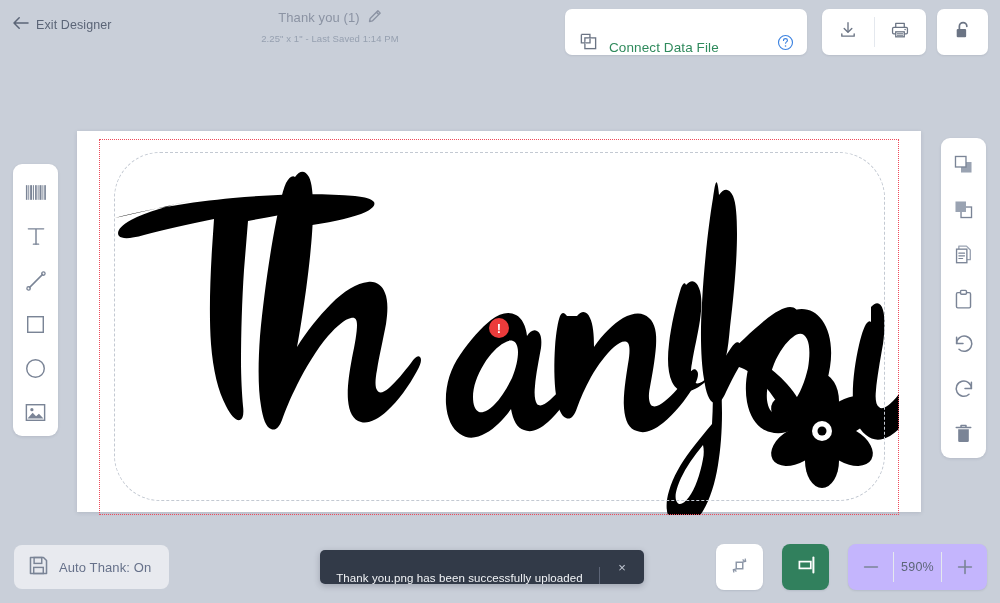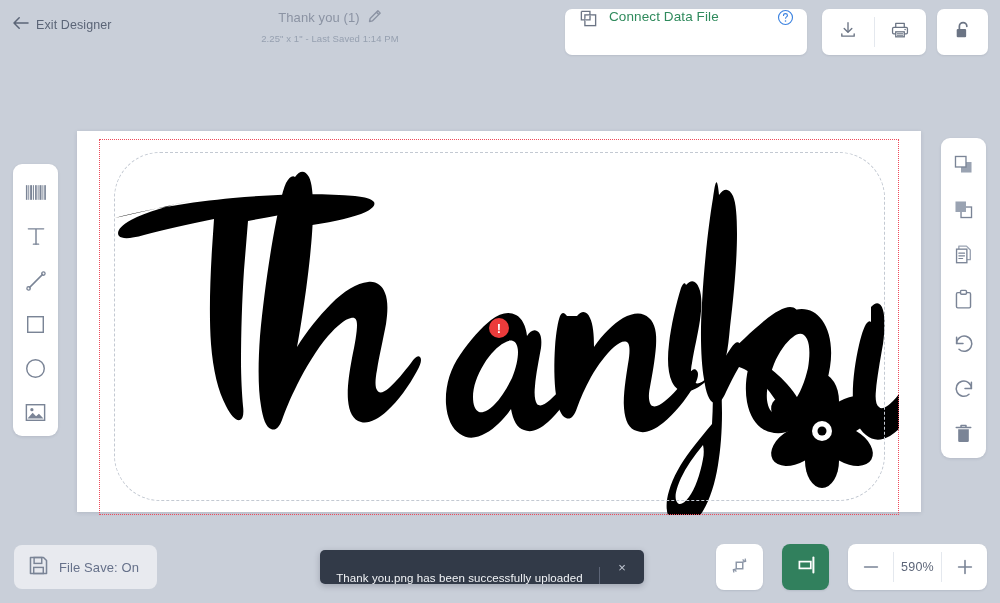--- a/index.html
+++ b/index.html
@@ -47,7 +47,7 @@
     position: absolute; left: 565px; top: 9px;
     width: 242px; height: 46px;
     background: #fff; border-radius: 7px;
-    display: flex; align-items: flex-start;
+    display: flex; align-items: flex-end;
     padding: 0 13px 0 14px;
     cursor: pointer;
     box-shadow: 0 1px 2px rgba(40,50,70,.10);

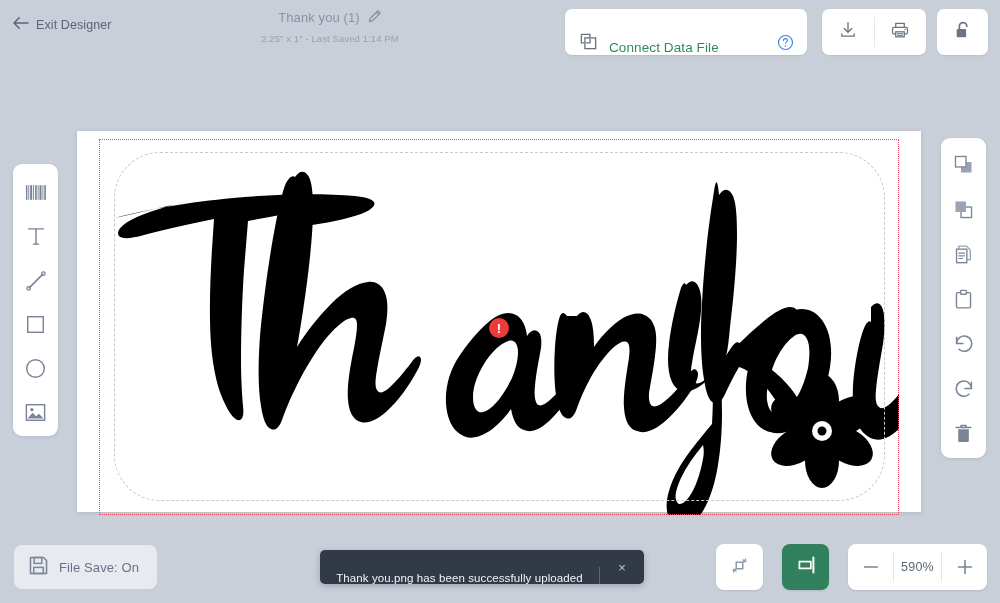--- a/index.html
+++ b/index.html
@@ -493,7 +493,7 @@
       <rect x="6" y="13" width="10" height="6.4" fill="none" stroke="#7a8496" stroke-width="1.5"></rect>
     </svg>
   </span>
-  <span class="lbl">File Save: On</span>
+  <span class="lbl">Auto Thank: On</span>
 </div>
 
 <div class="toast">

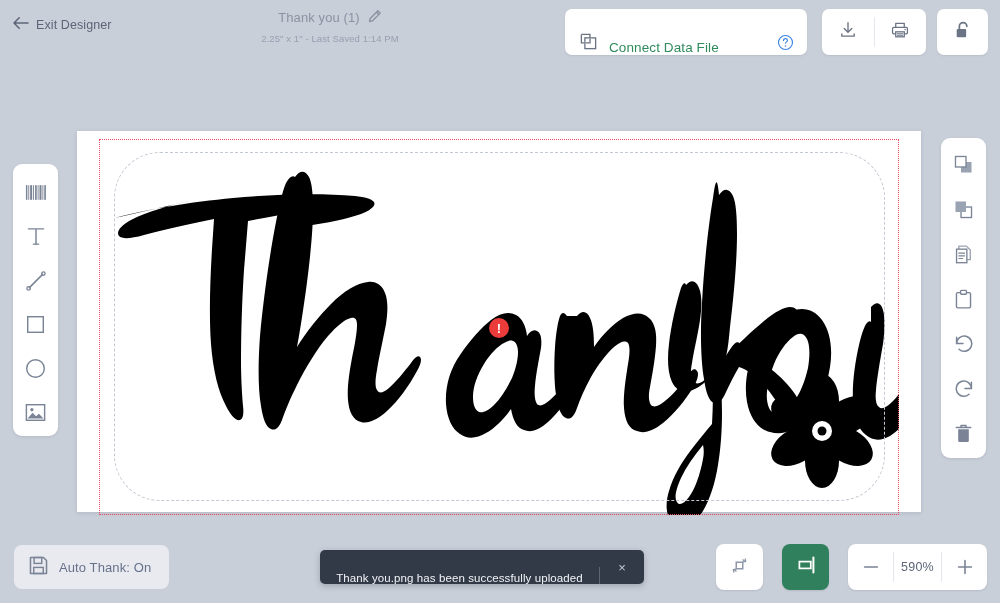--- a/index.html
+++ b/index.html
@@ -208,7 +208,7 @@
   .zoom-group {
     position: absolute; left: 848px; top: 544px;
     width: 139px; height: 46px;
-    background: #ffffff; border-radius: 8px;
+    background: #c4b5fd; border-radius: 8px;
     display: flex; align-items: center;
     box-shadow: 0 1px 2px rgba(40,50,70,.12);
   }

